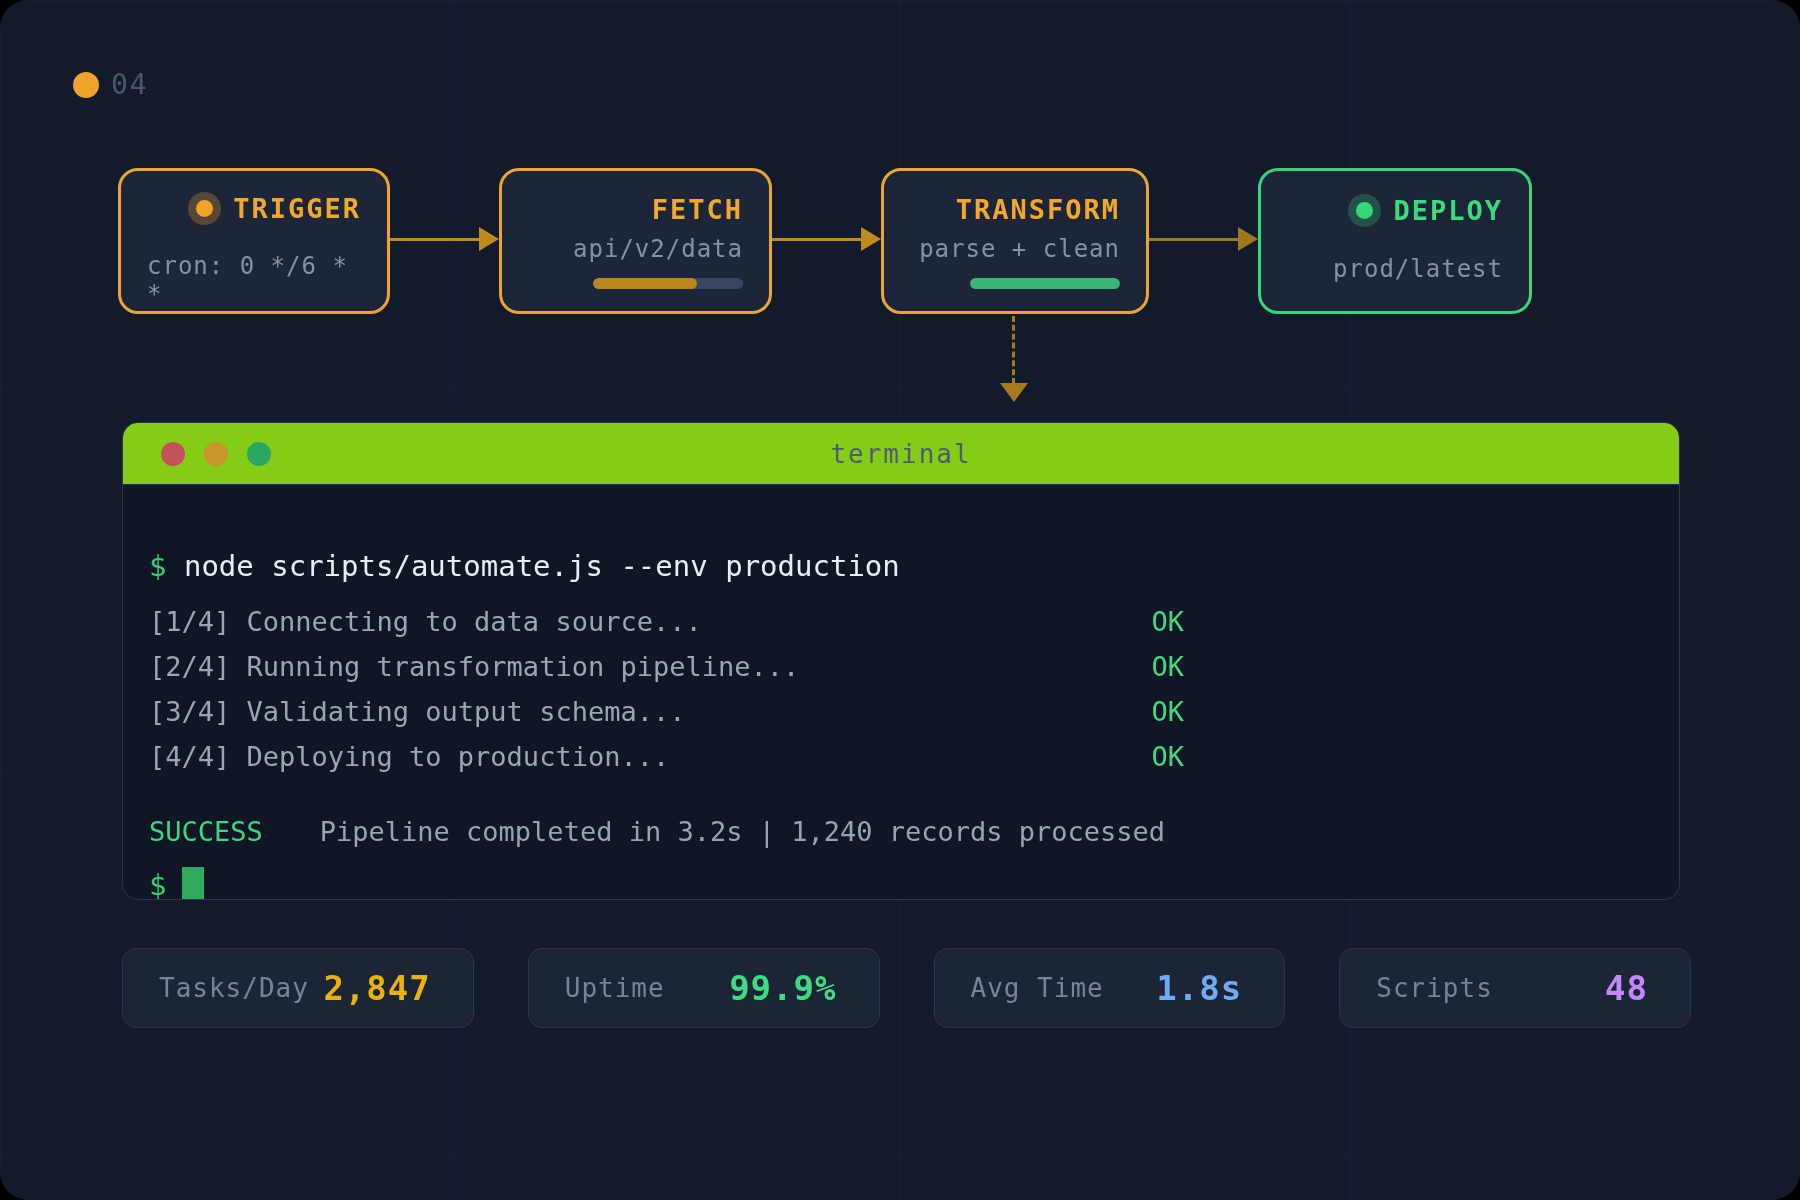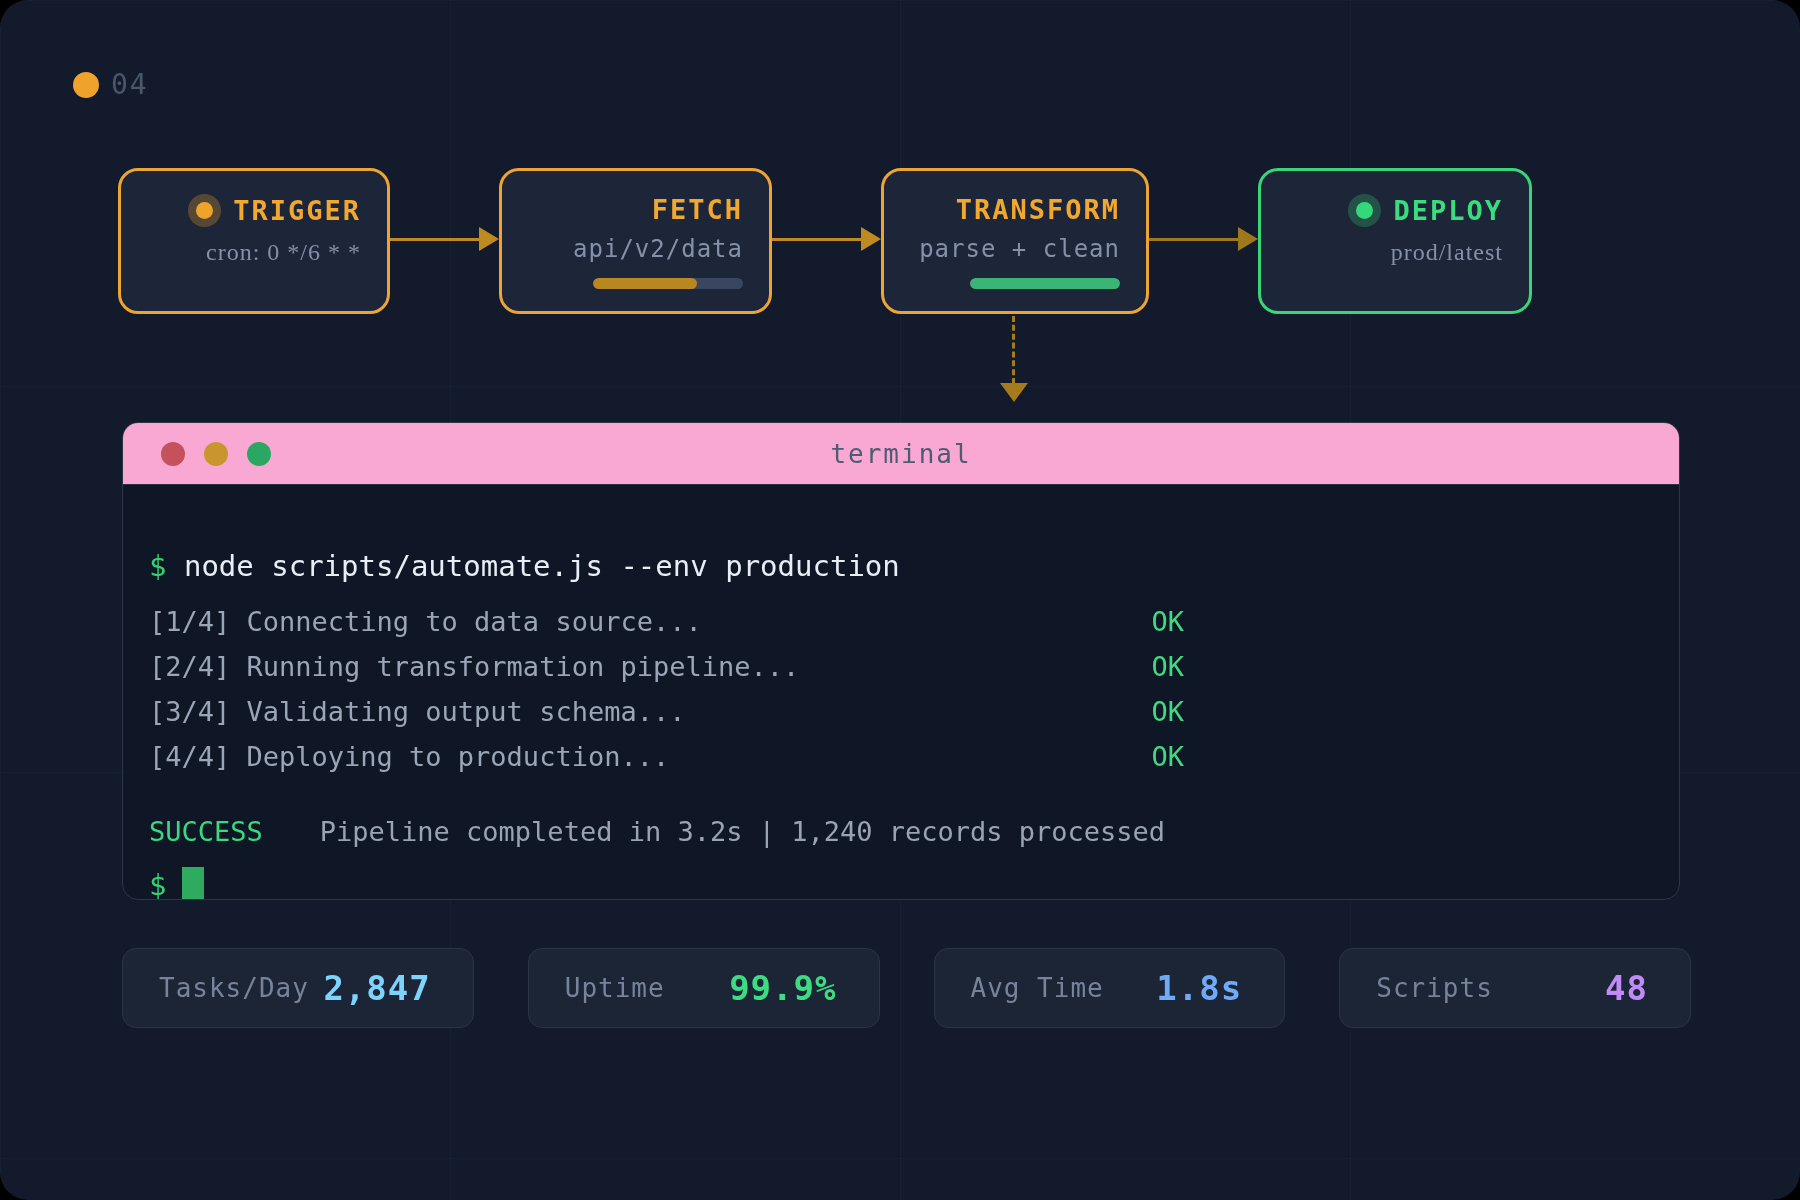--- a/index.html
+++ b/index.html
@@ -38,7 +38,7 @@
   .node-title { font-size:27px; font-weight:bold; letter-spacing:2px; color:#f2a82e; }
   .p-node.n3 .node-title { color:#3bdc7d; }
   .node-sub { font-size:24px; color:#8591a8; letter-spacing:1px; }
-  .p-node.n0 .node-sub, .p-node.n3 .node-sub { margin-top:12px;font-family:Liberation Serif, serif; }
+  .p-node.n0 .node-sub, .p-node.n3 .node-sub { margin-top:28px; }
   .p-node.n1 .node-sub, .p-node.n2 .node-sub { margin-top:10px; }
   .bar { width:150px; height:11px; border-radius:6px; background:#3a4660; margin-top:15px; overflow:hidden; }
   .bar-fill { height:100%; border-radius:6px; }

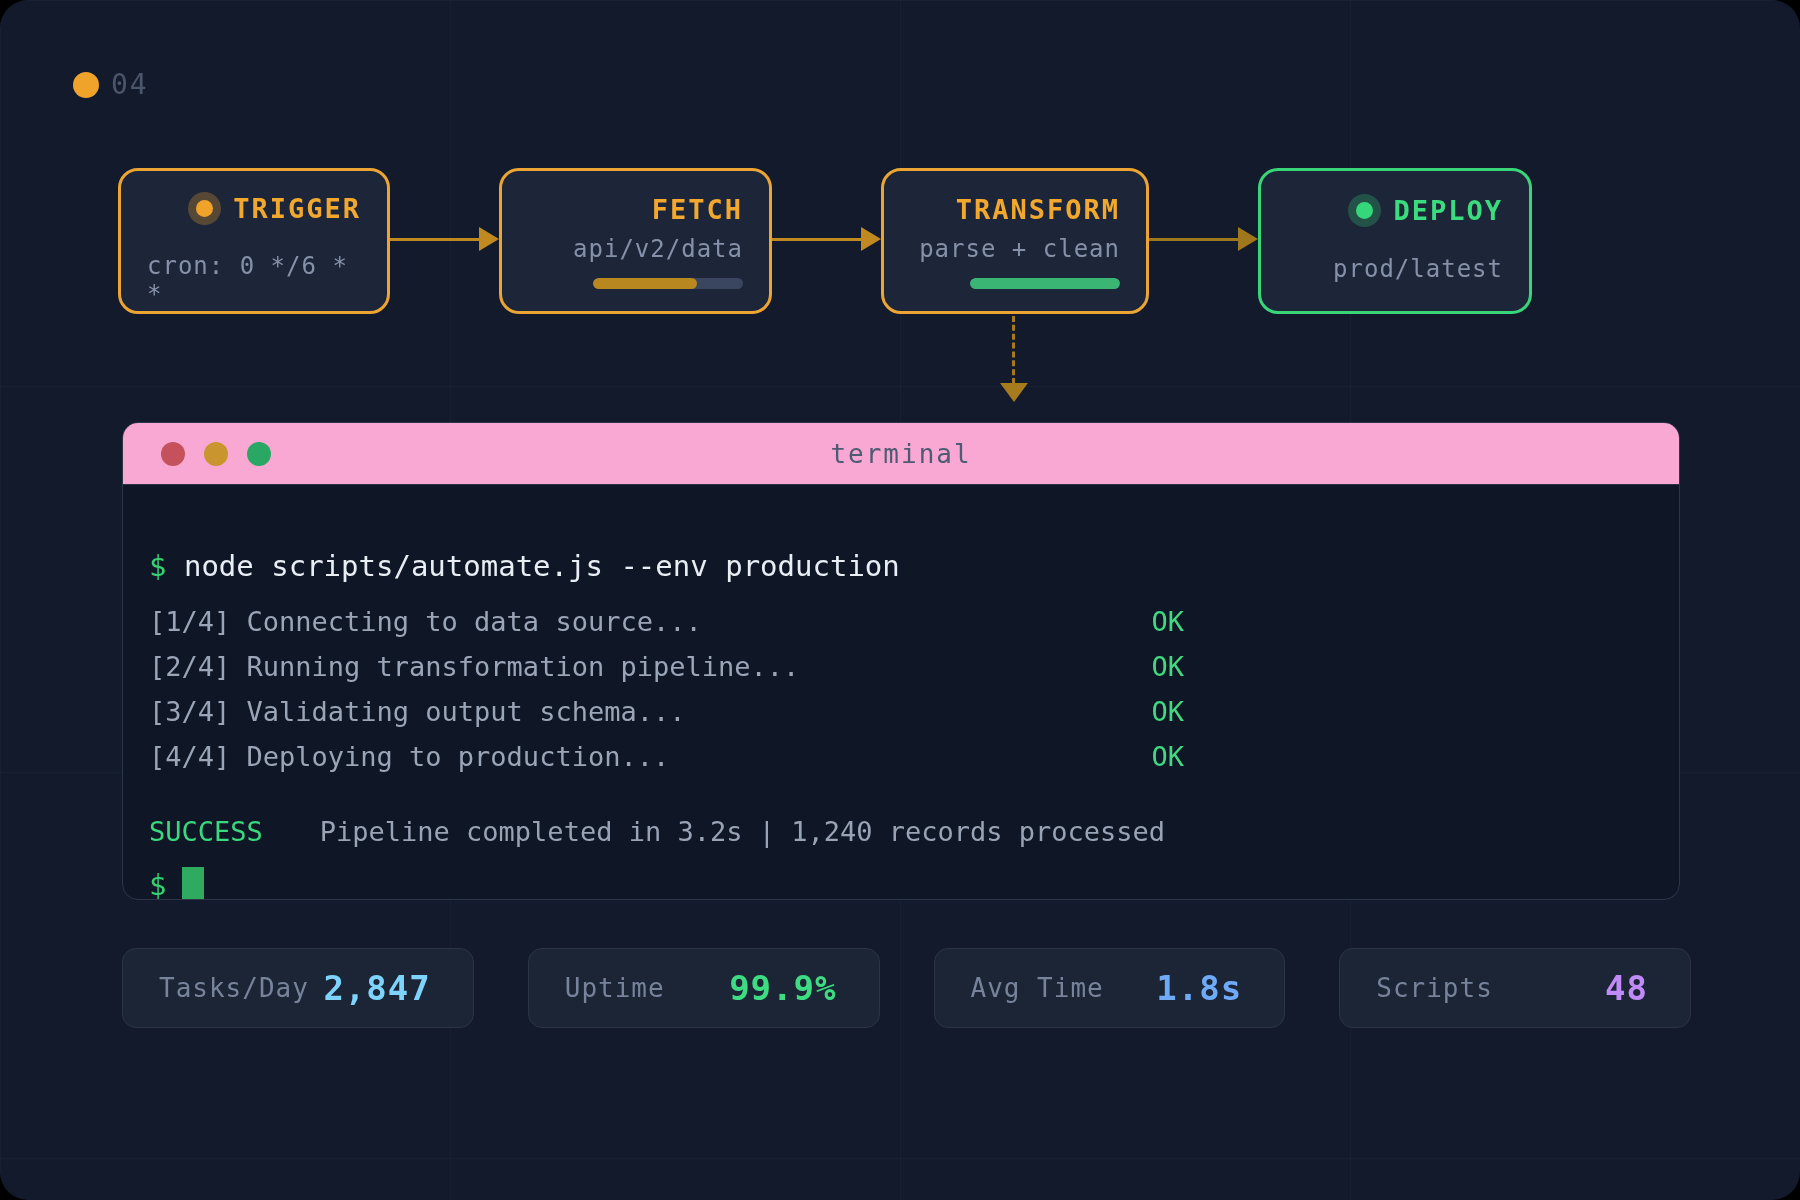--- a/index.html
+++ b/index.html
@@ -59,7 +59,7 @@
   
   .terminal { position:absolute; left:122px; top:422px; width:1558px; height:478px;
     background:#0f1727; border:1px solid #2c3649; border-radius:16px; overflow:hidden; }
-  .t-header { position:relative; height:62px; background:#f9a8d4; border-bottom:1px solid #283244; }
+  .t-header { position:relative; height:62px; background:#84cc16; border-bottom:1px solid #283244; }
   .lights { position:absolute; left:38px; top:19px; display:flex; gap:19px; }
   .light { width:24px; height:24px; border-radius:50%; }
   .light.red { background:#c4515b; } .light.yellow { background:#c9952e; } .light.green { background:#2aa763; }

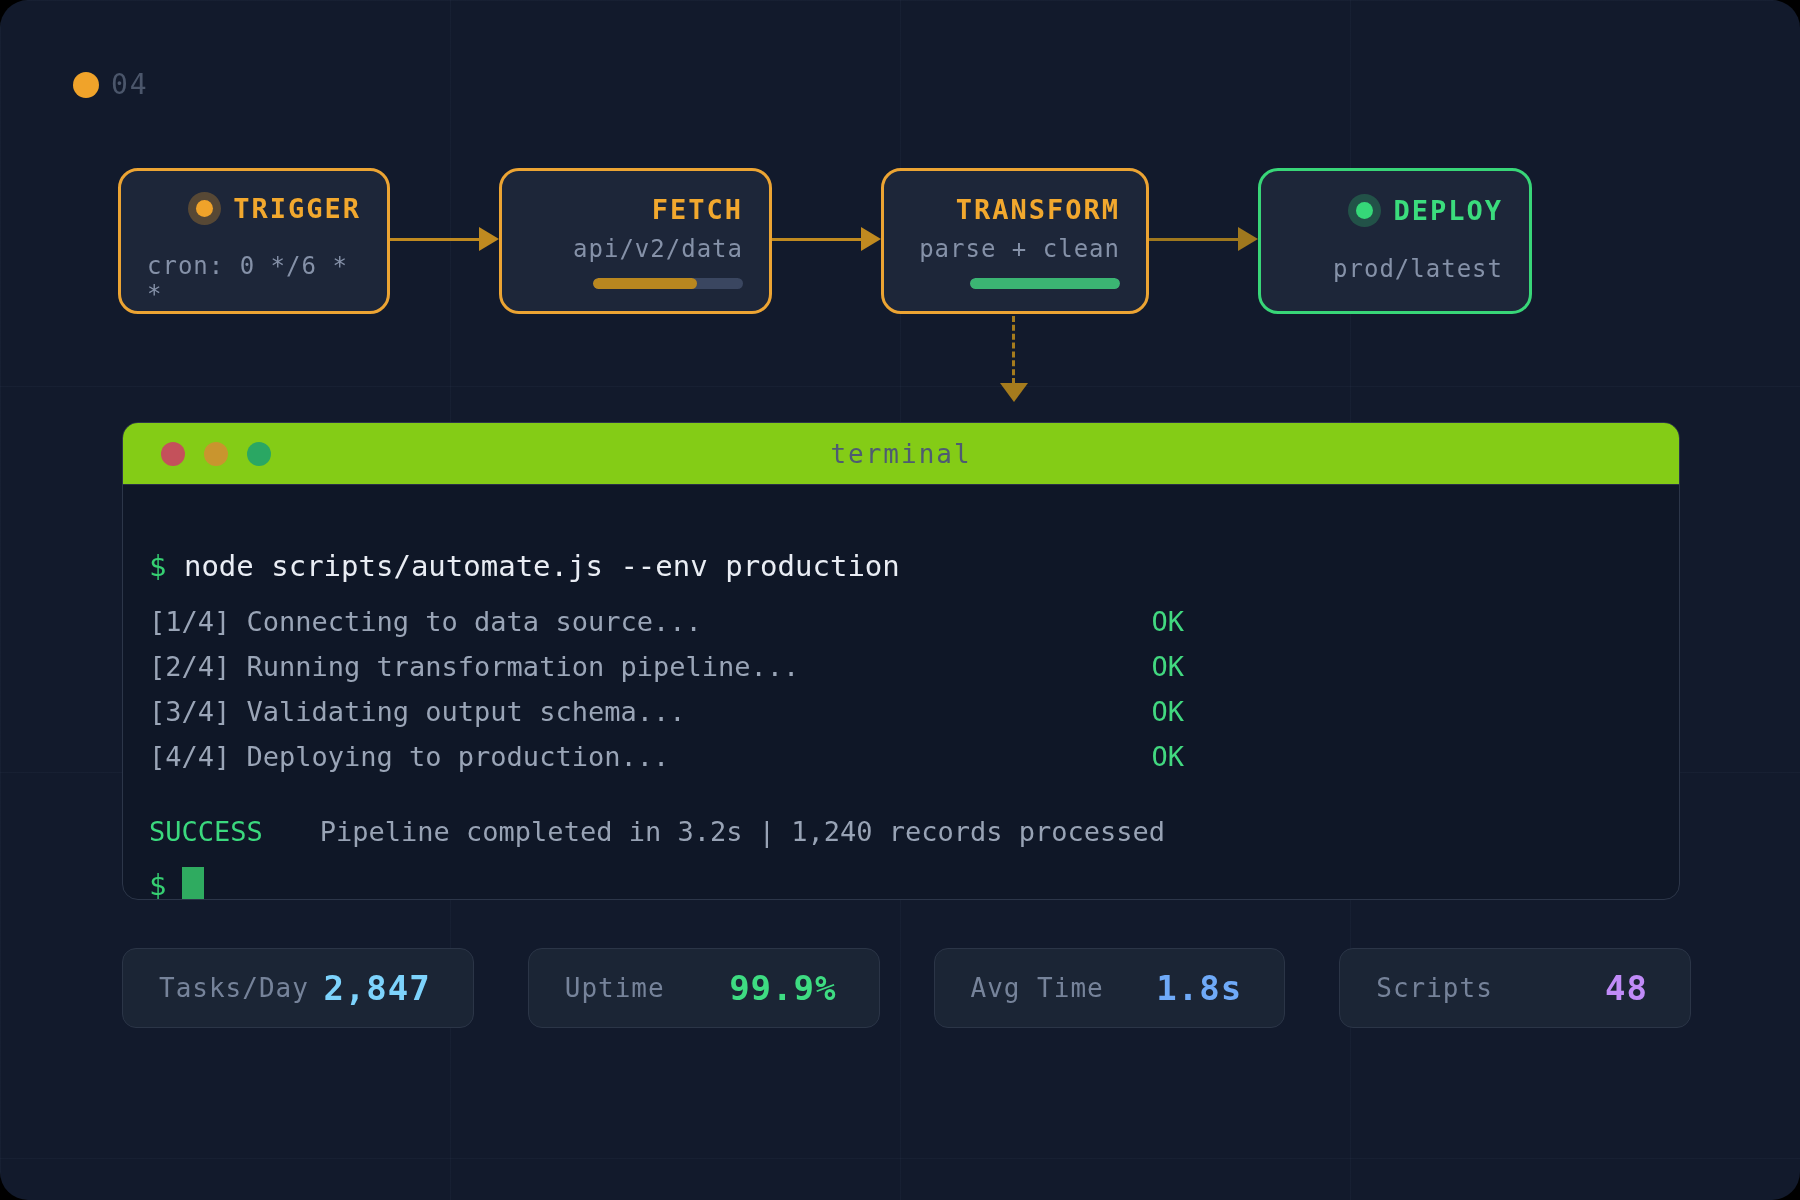--- a/index.html
+++ b/index.html
@@ -191,7 +191,7 @@
   <div class="stats">
     <div class="stat-card">
       <span class="stat-label">Tasks/Day</span>
-      <span class="stat-value" style="color: #7dd3fc;">2,847</span>
+      <span class="stat-value" style="color: #eab308;">2,847</span>
     </div>
     <div class="stat-card">
       <span class="stat-label">Uptime</span>

